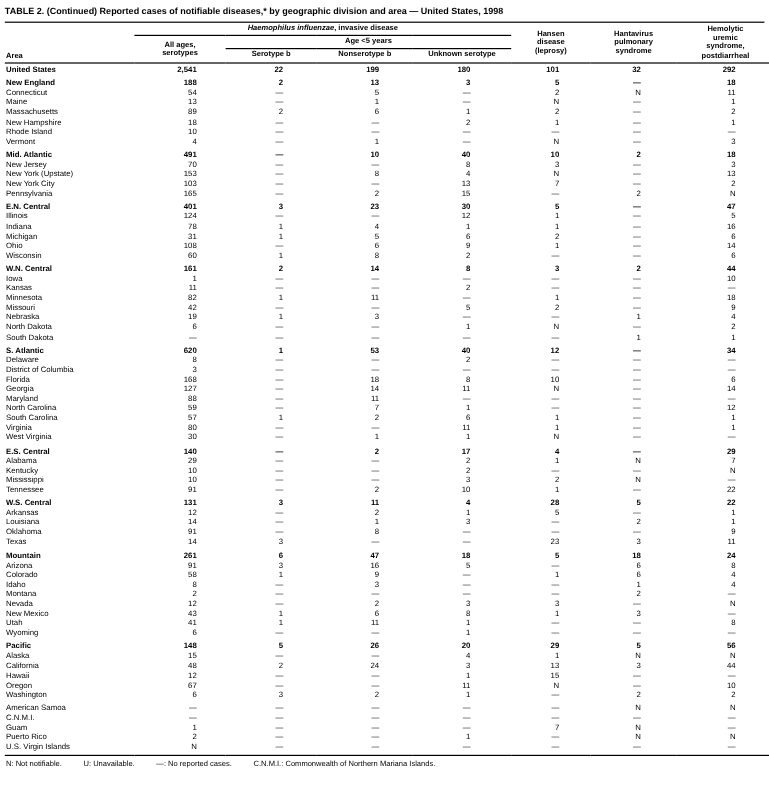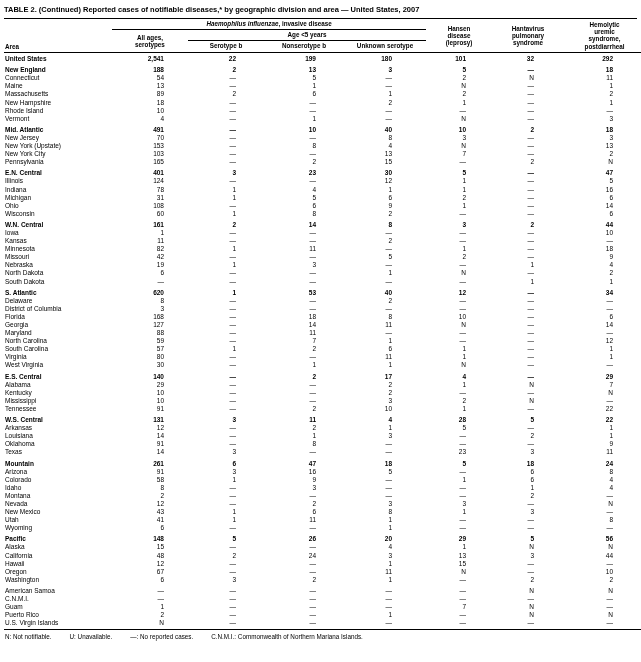--- a/index.html
+++ b/index.html
@@ -61,7 +61,7 @@
 
 <div class="page">
 
-  <div class="title">TABLE 2. (Continued) Reported cases of notifiable diseases,* by geographic division and area — United States, 2007</div>
+  <div class="title">TABLE 2. (Continued) Reported cases of notifiable diseases,* by geographic division and area — United States, 1998</div>
 
   <table>
     <colgroup>

